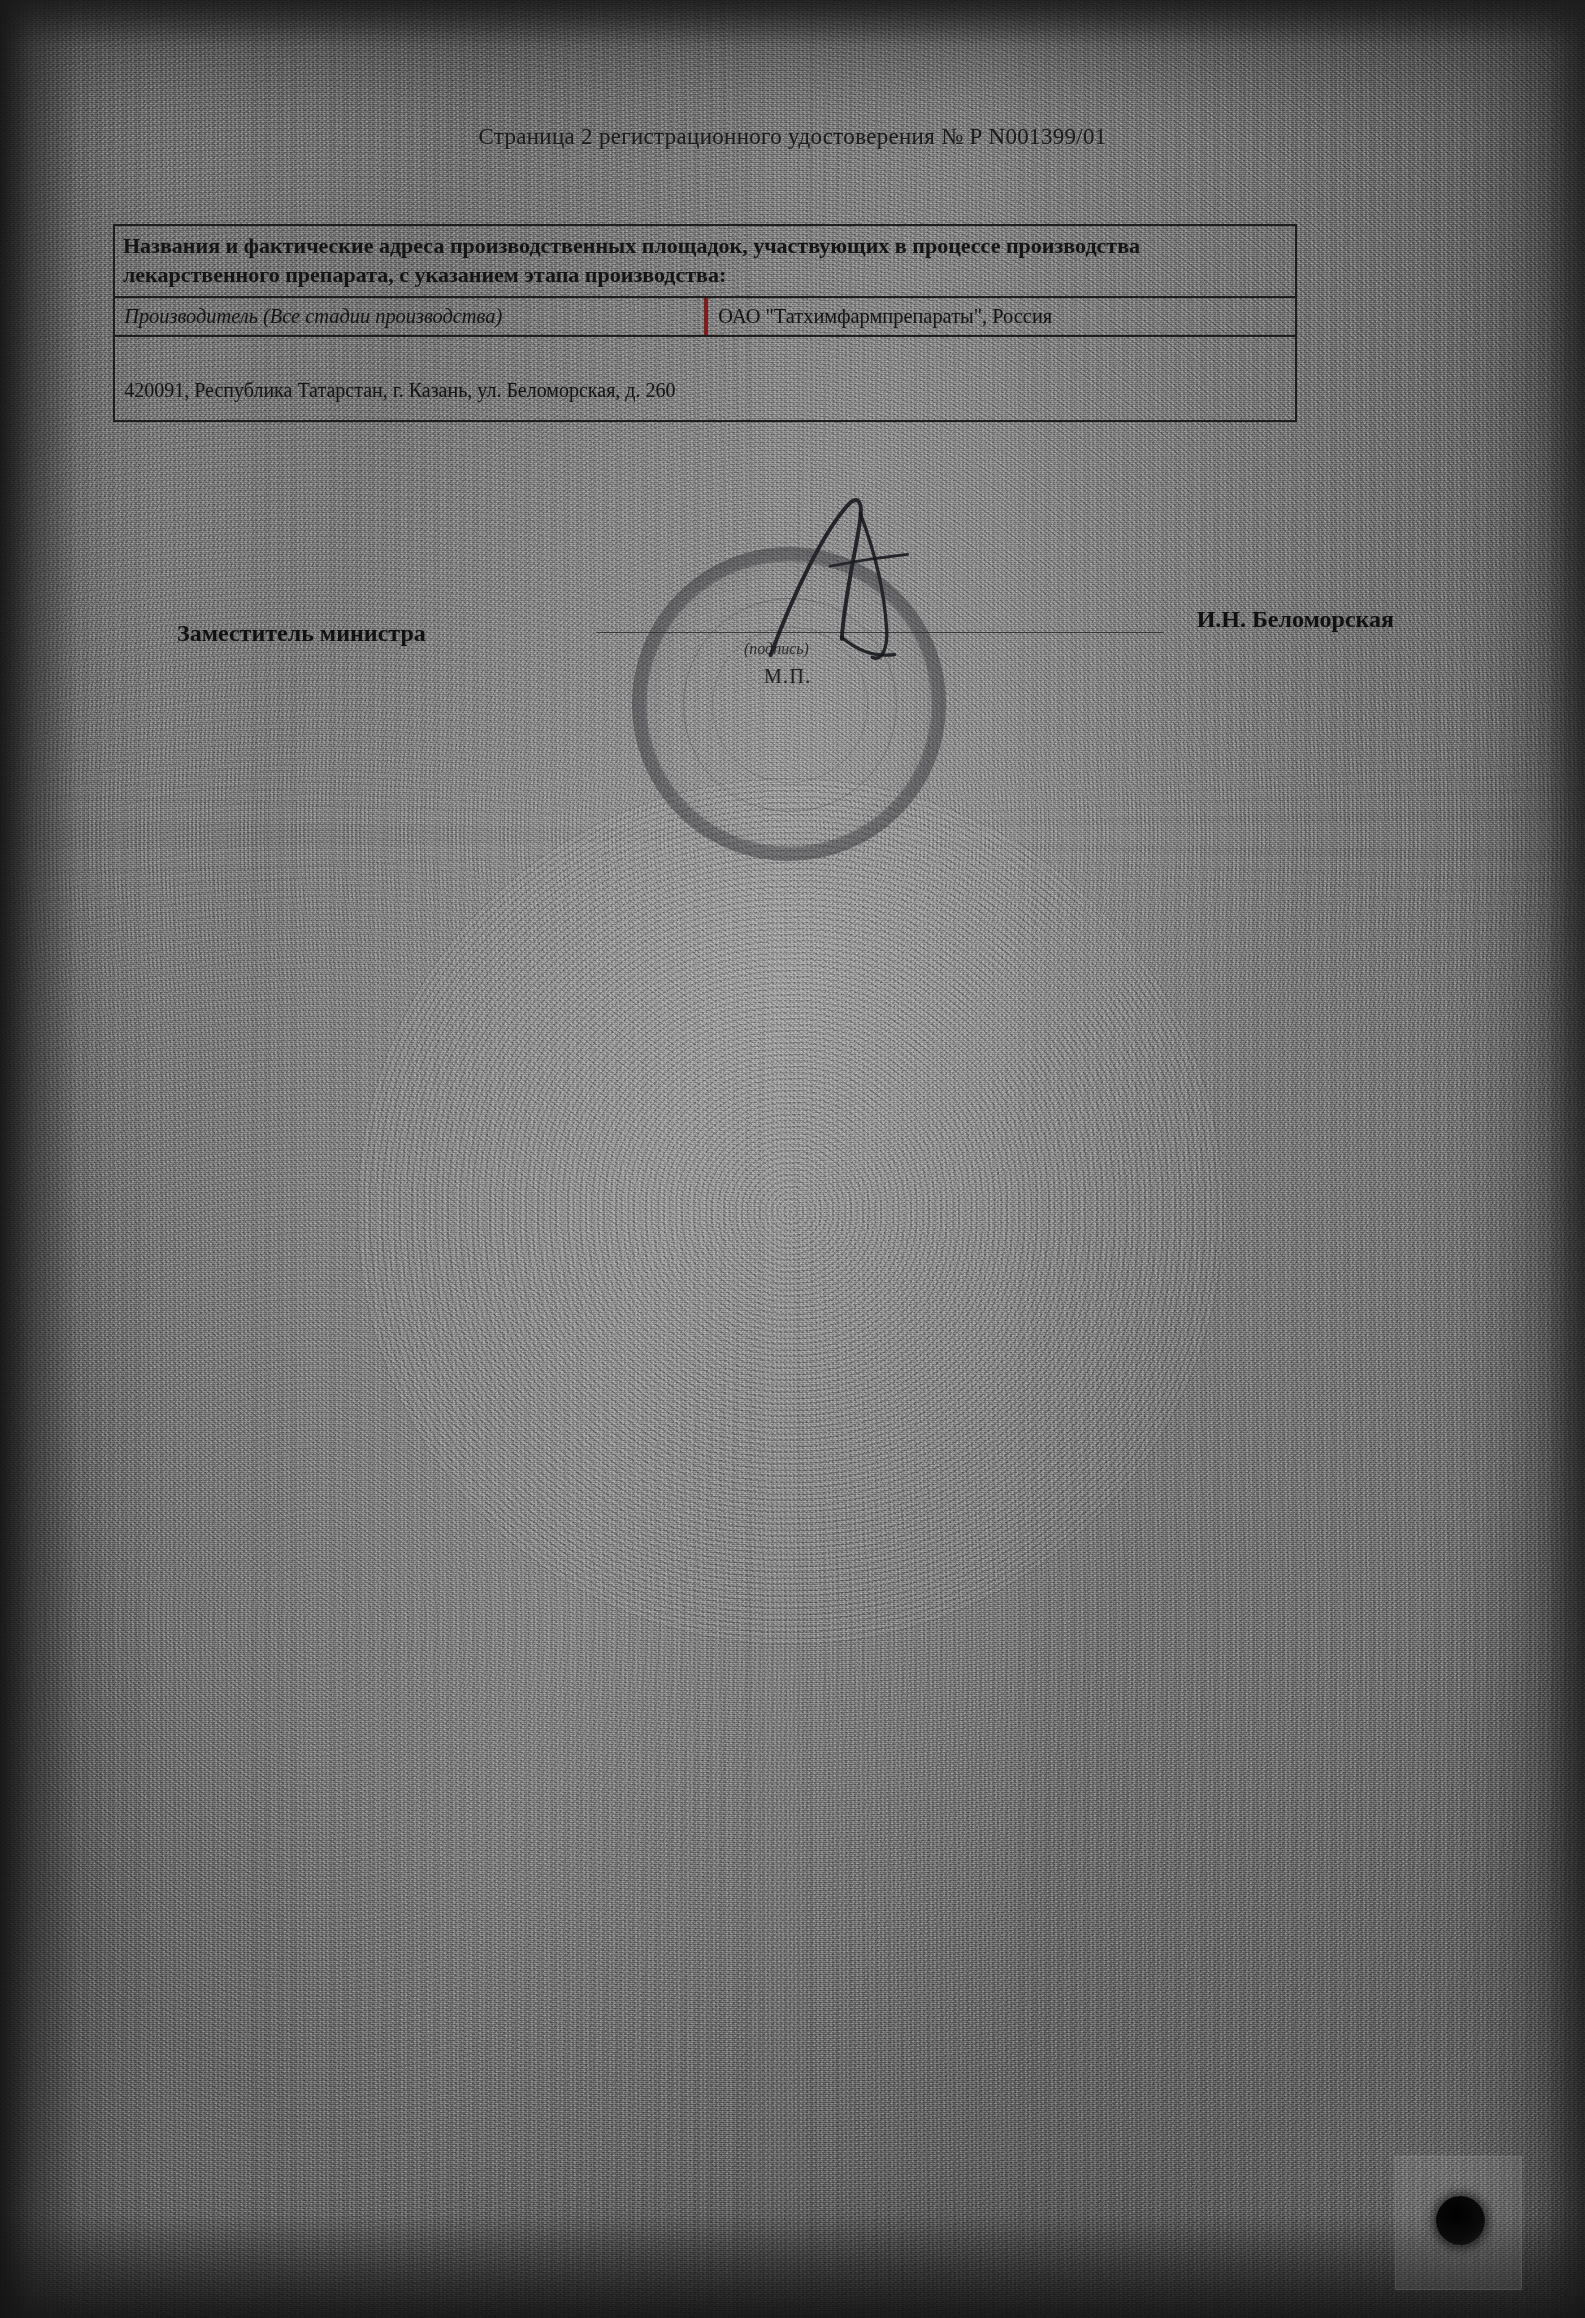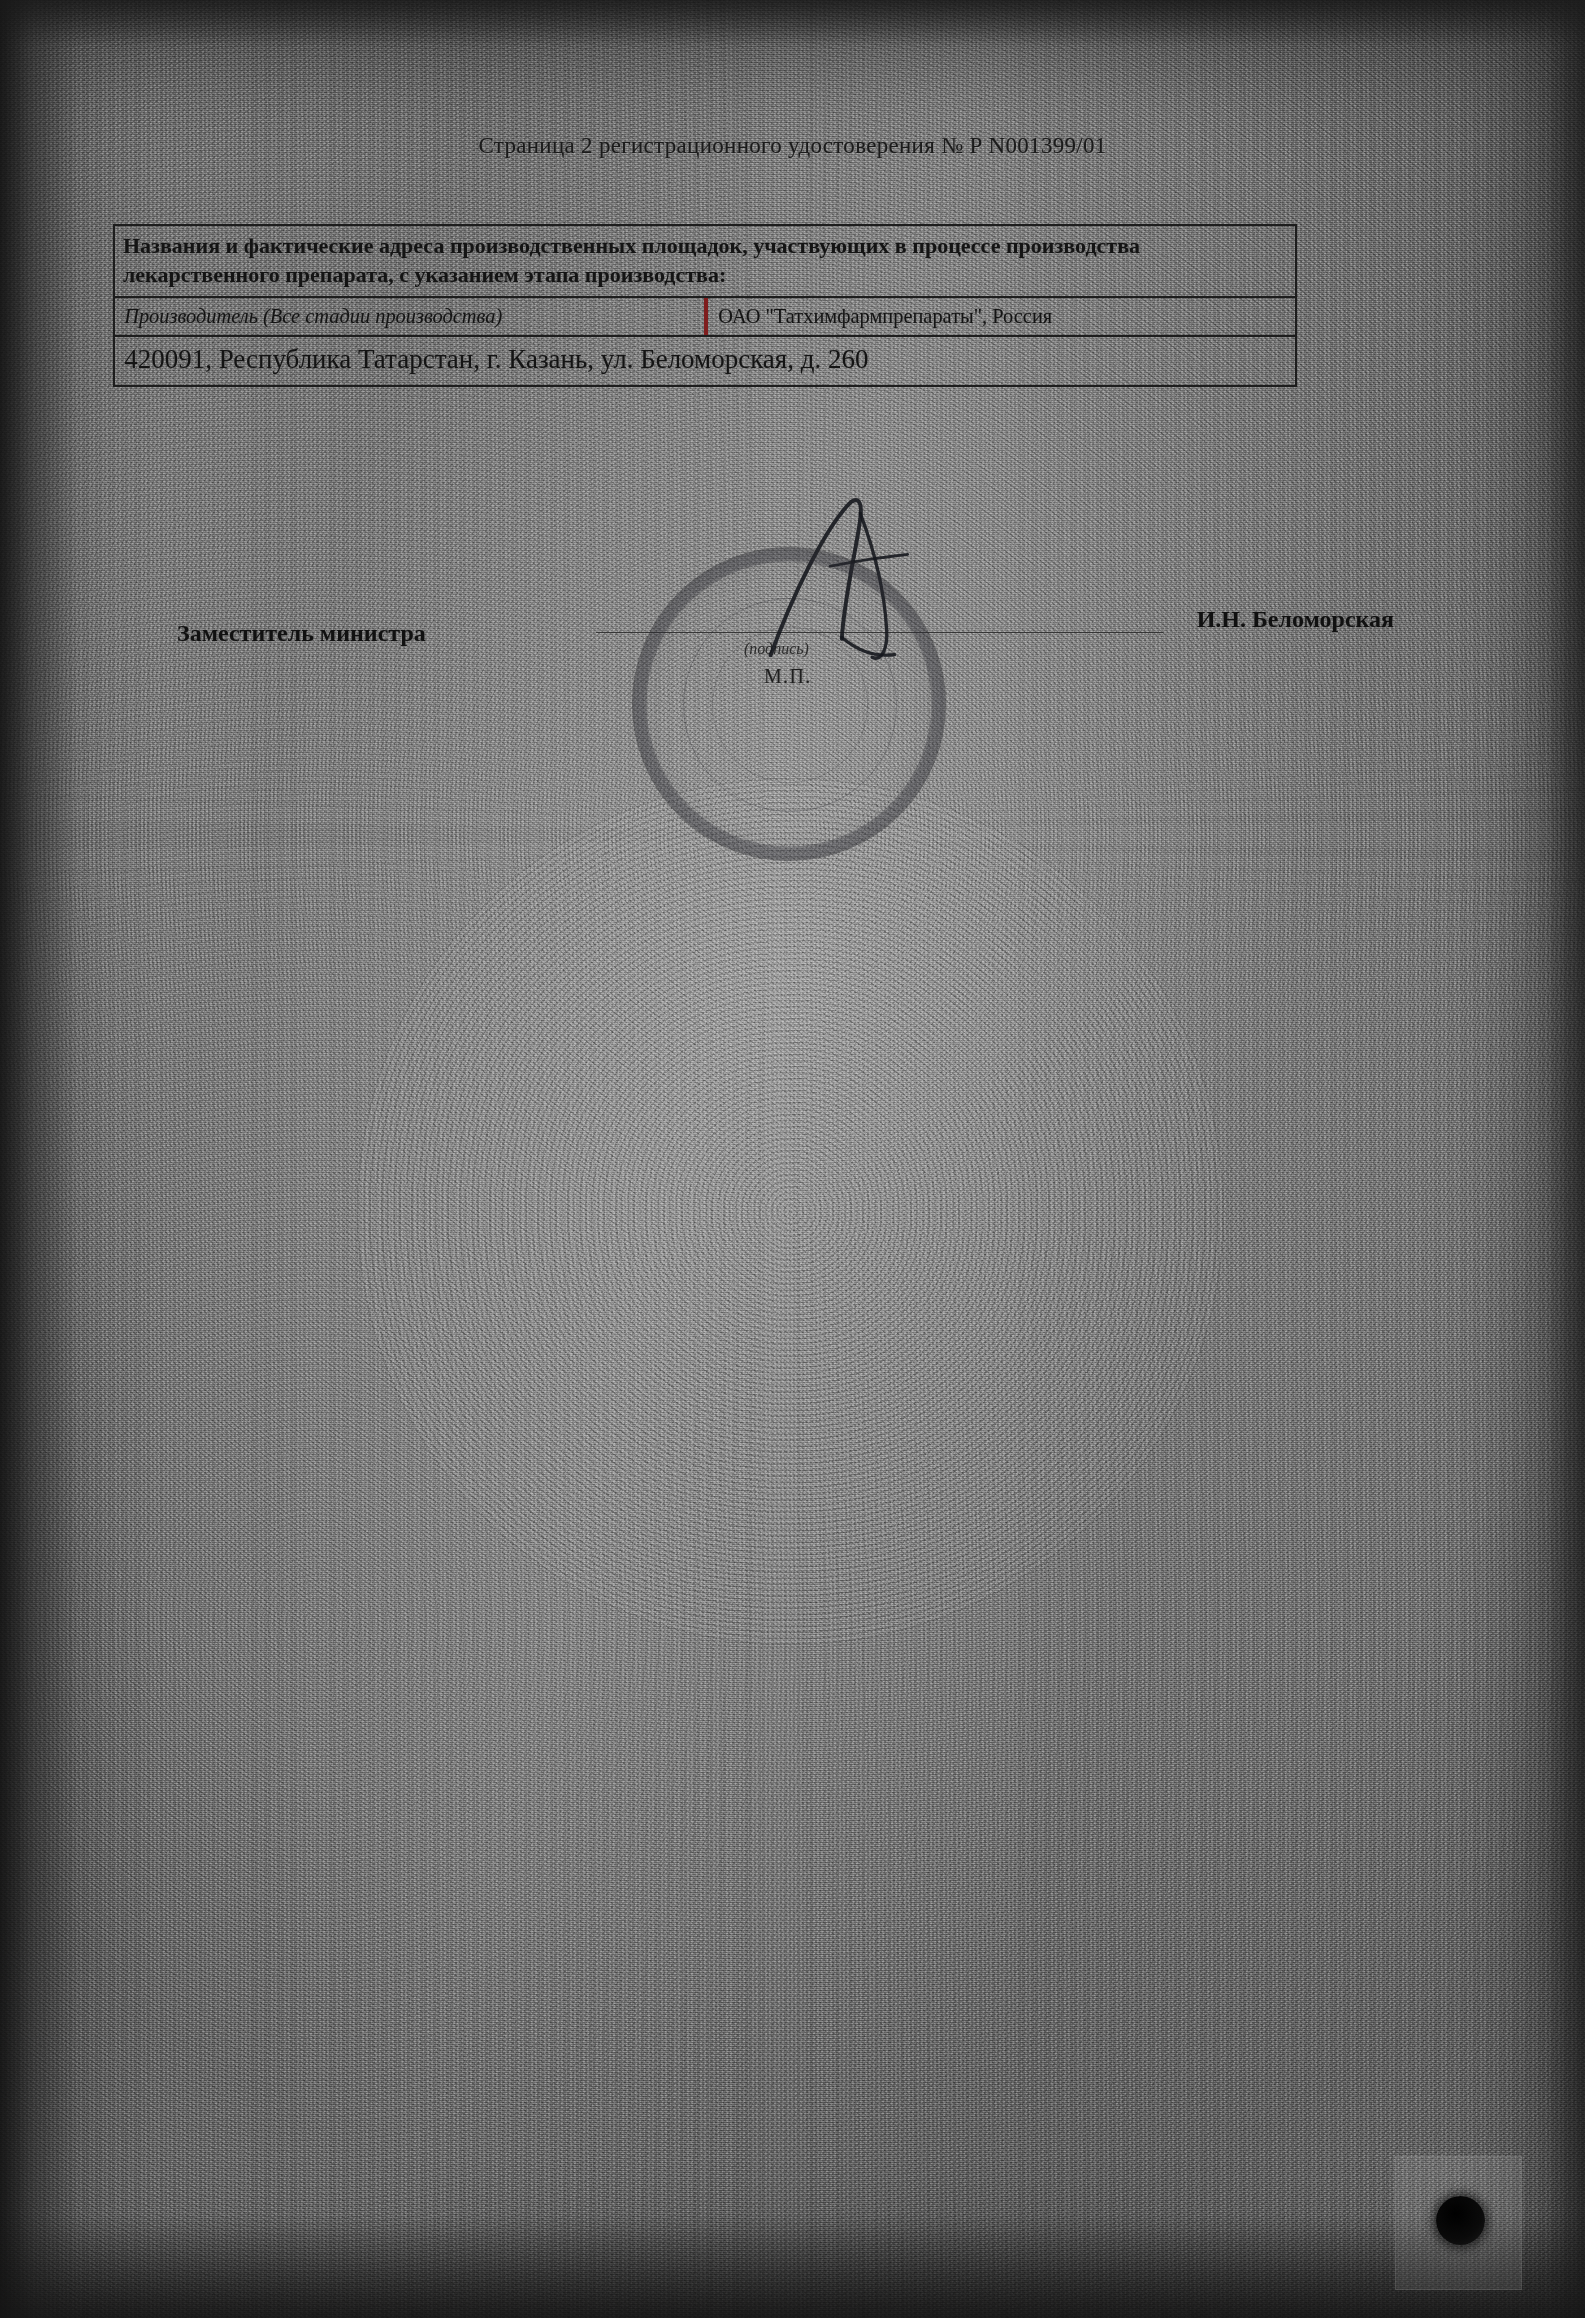--- a/index.html
+++ b/index.html
@@ -99,7 +99,7 @@
 
   .header-line {
     position: absolute;
-    top: 133px;
+    top: 124px;
     left: 0;
     width: 100%;
     text-align: center;

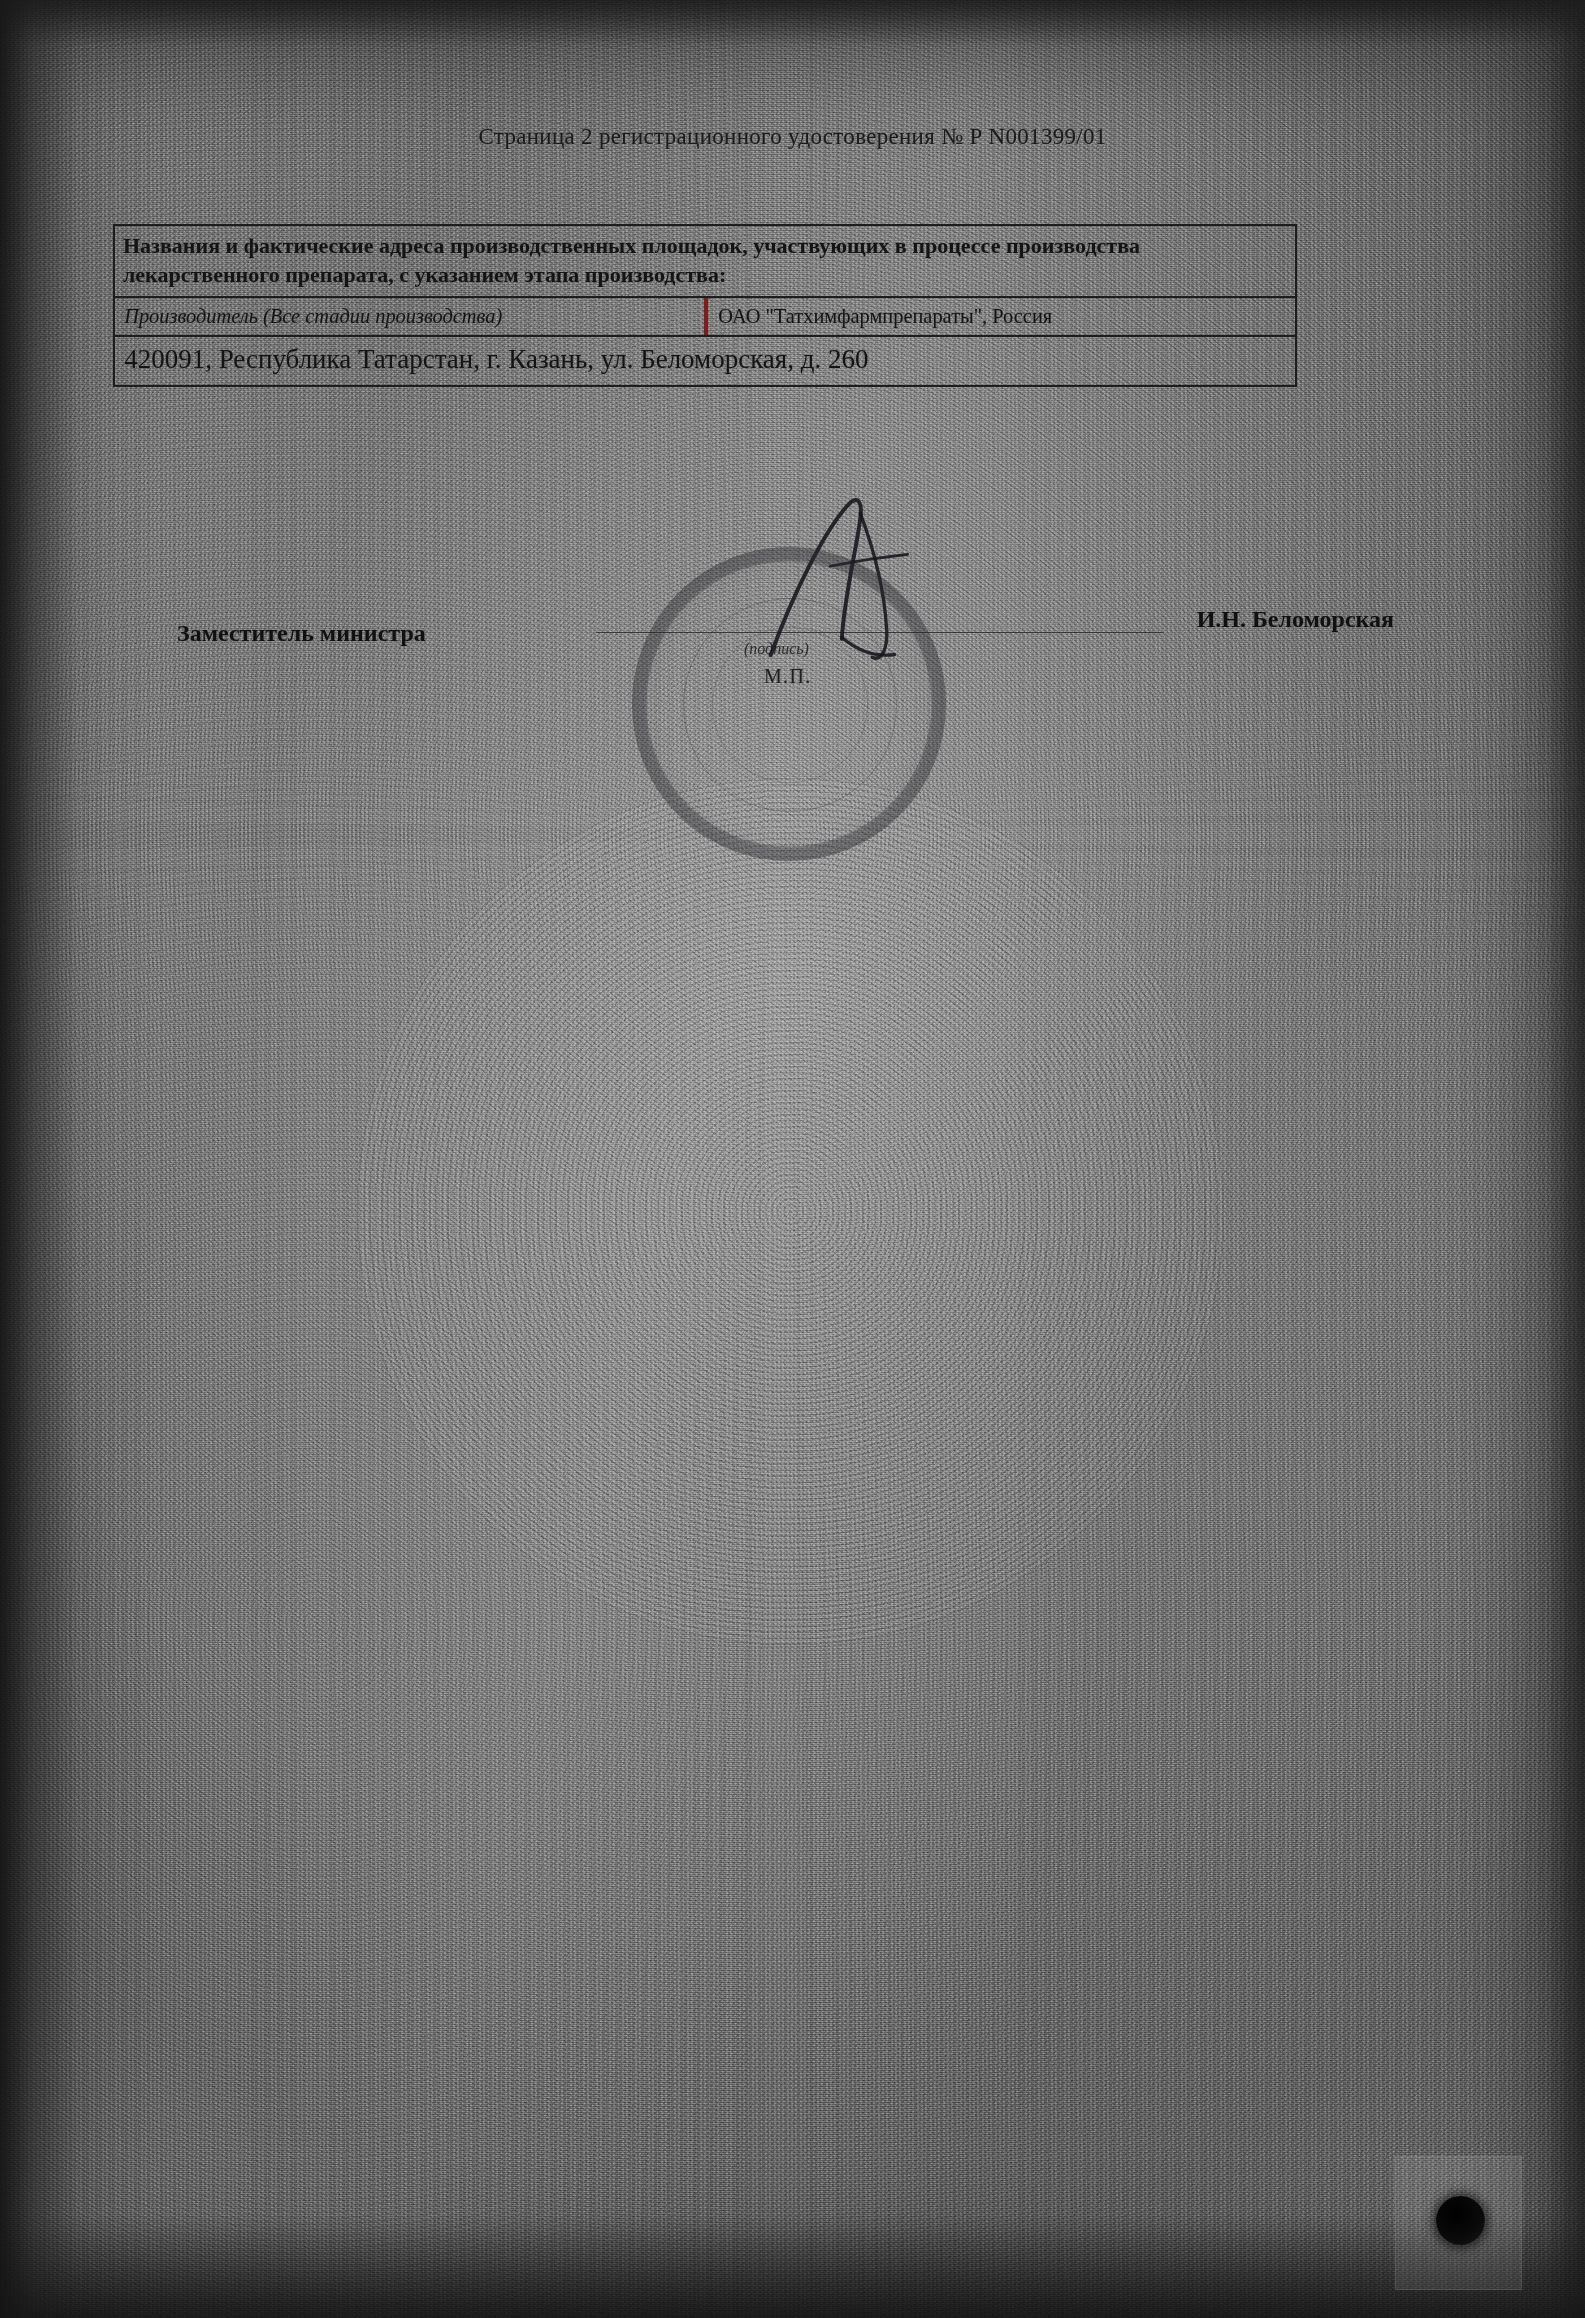--- a/index.html
+++ b/index.html
@@ -146,9 +146,10 @@
   }
   .row-address {
     padding: 6.6px 6.6px 8px 9.2px;
-    font-size: 27px;
+    font-size: 20px;
     min-height: 33px;
     text-shadow: 0 0 1.3px rgba(110,110,110,.8);
+    margin-top: 35px;
   }
 
   .sign-row {

